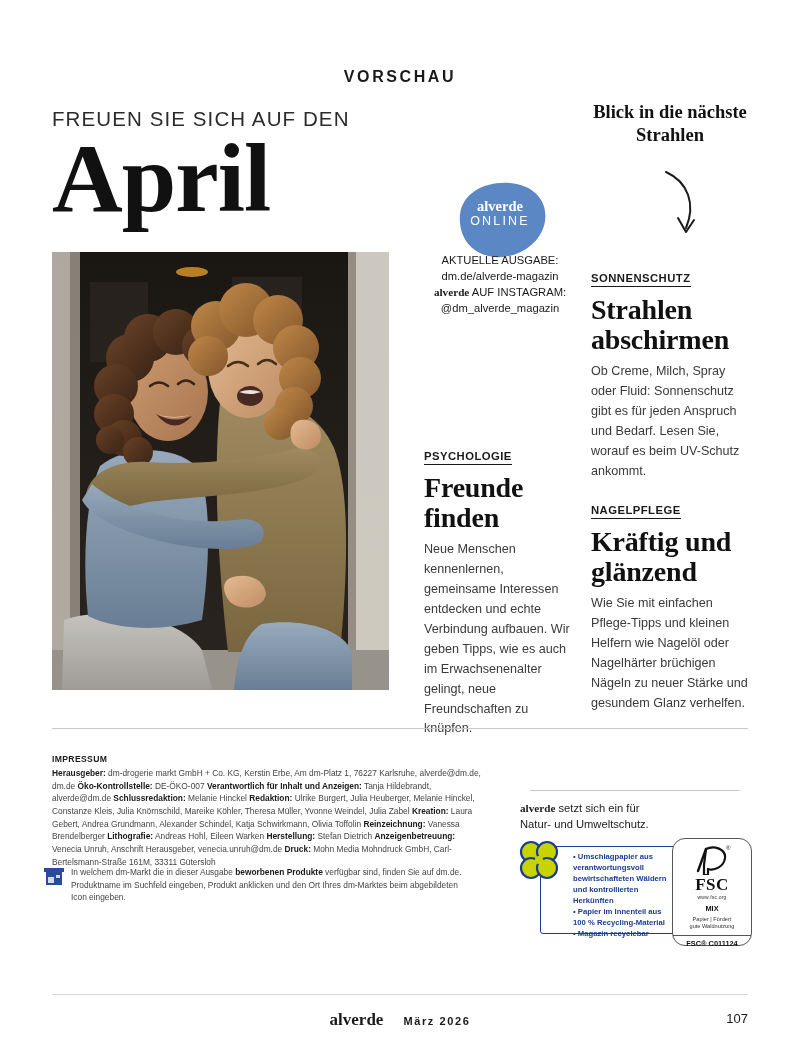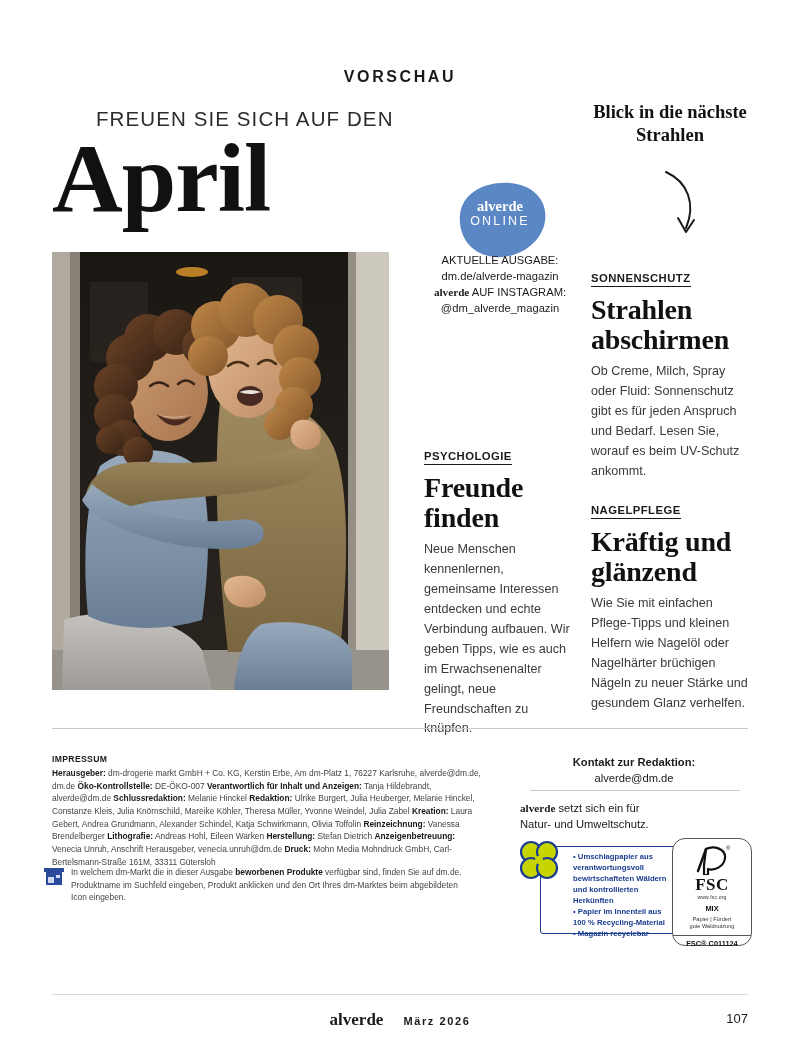--- a/index.html
+++ b/index.html
@@ -52,7 +52,6 @@
     letter-spacing: 1.1px;
     color: #2b2b2b;
     line-height: 1.1;
-    margin-left: 44px;
   }
   .month {
     font-family: "Liberation Serif", serif;

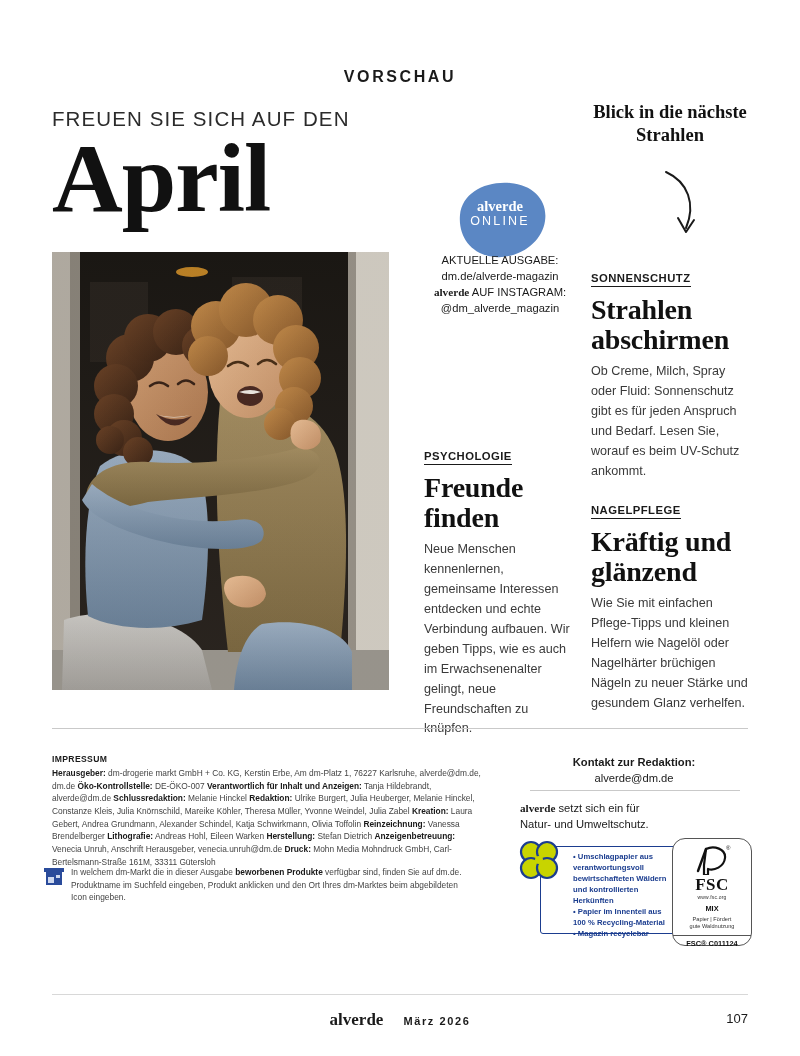--- a/index.html
+++ b/index.html
@@ -551,10 +551,6 @@
     <div class="txt">In welchem dm-Markt die in dieser Ausgabe <b>beworbenen Produkte</b> verfügbar sind, finden Sie auf dm.de. Produktname im Suchfeld eingeben, Produkt anklicken und den Ort Ihres dm-Marktes beim abgebildeten Icon eingeben.</div>
   </div>
 
-  <div class="contact">
-    <div class="label">Kontakt zur Redaktion:</div>
-    <div>alverde@dm.de</div>
-  </div>
   <div class="contact-rule"></div>
 
   <div class="eco-claim">

